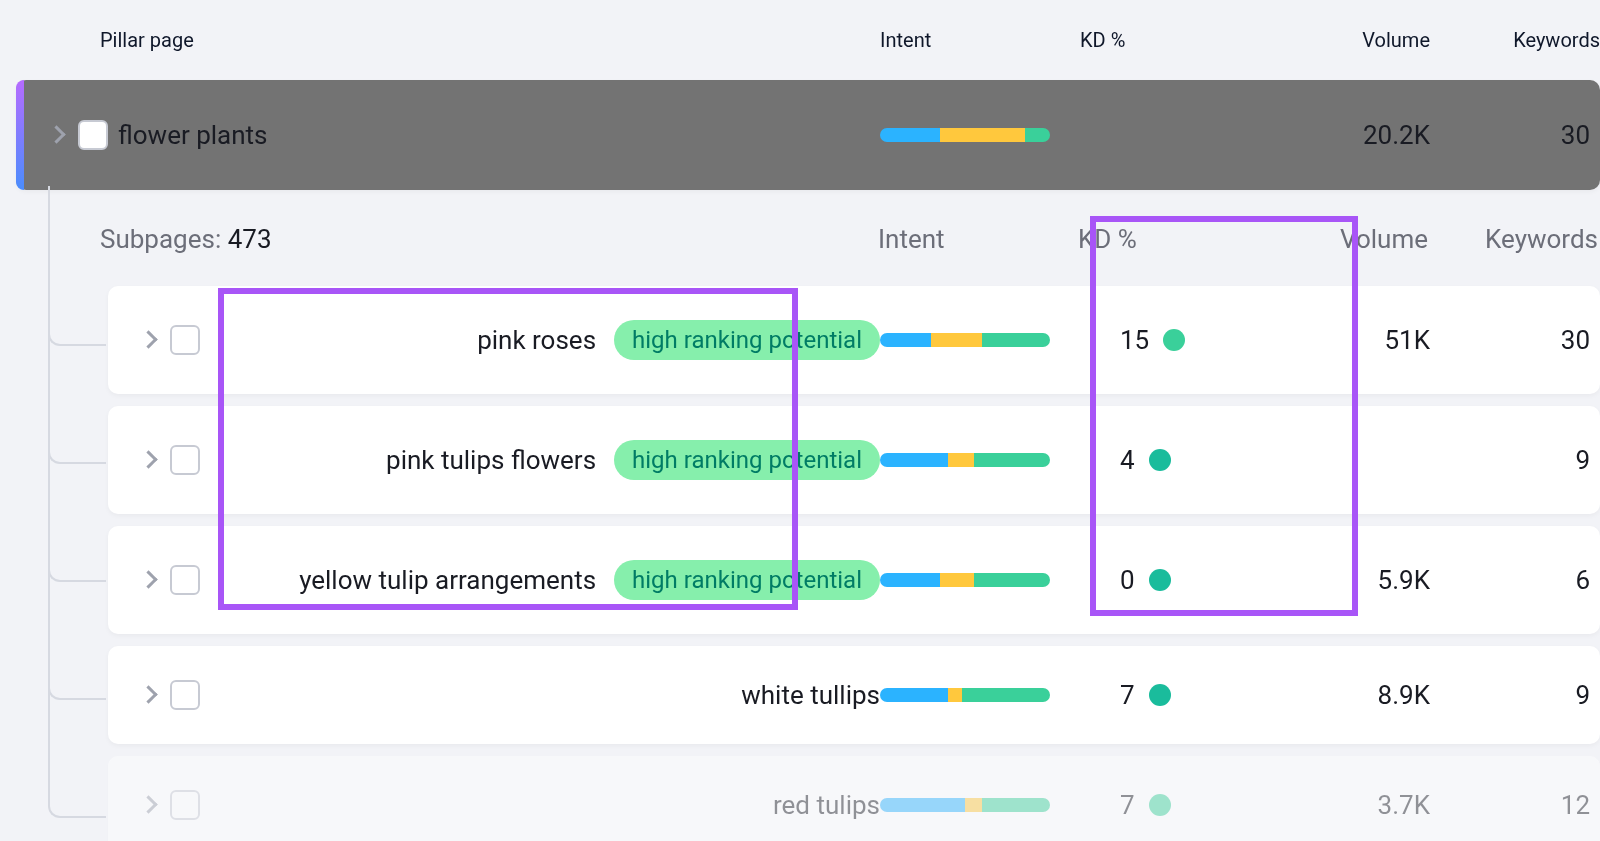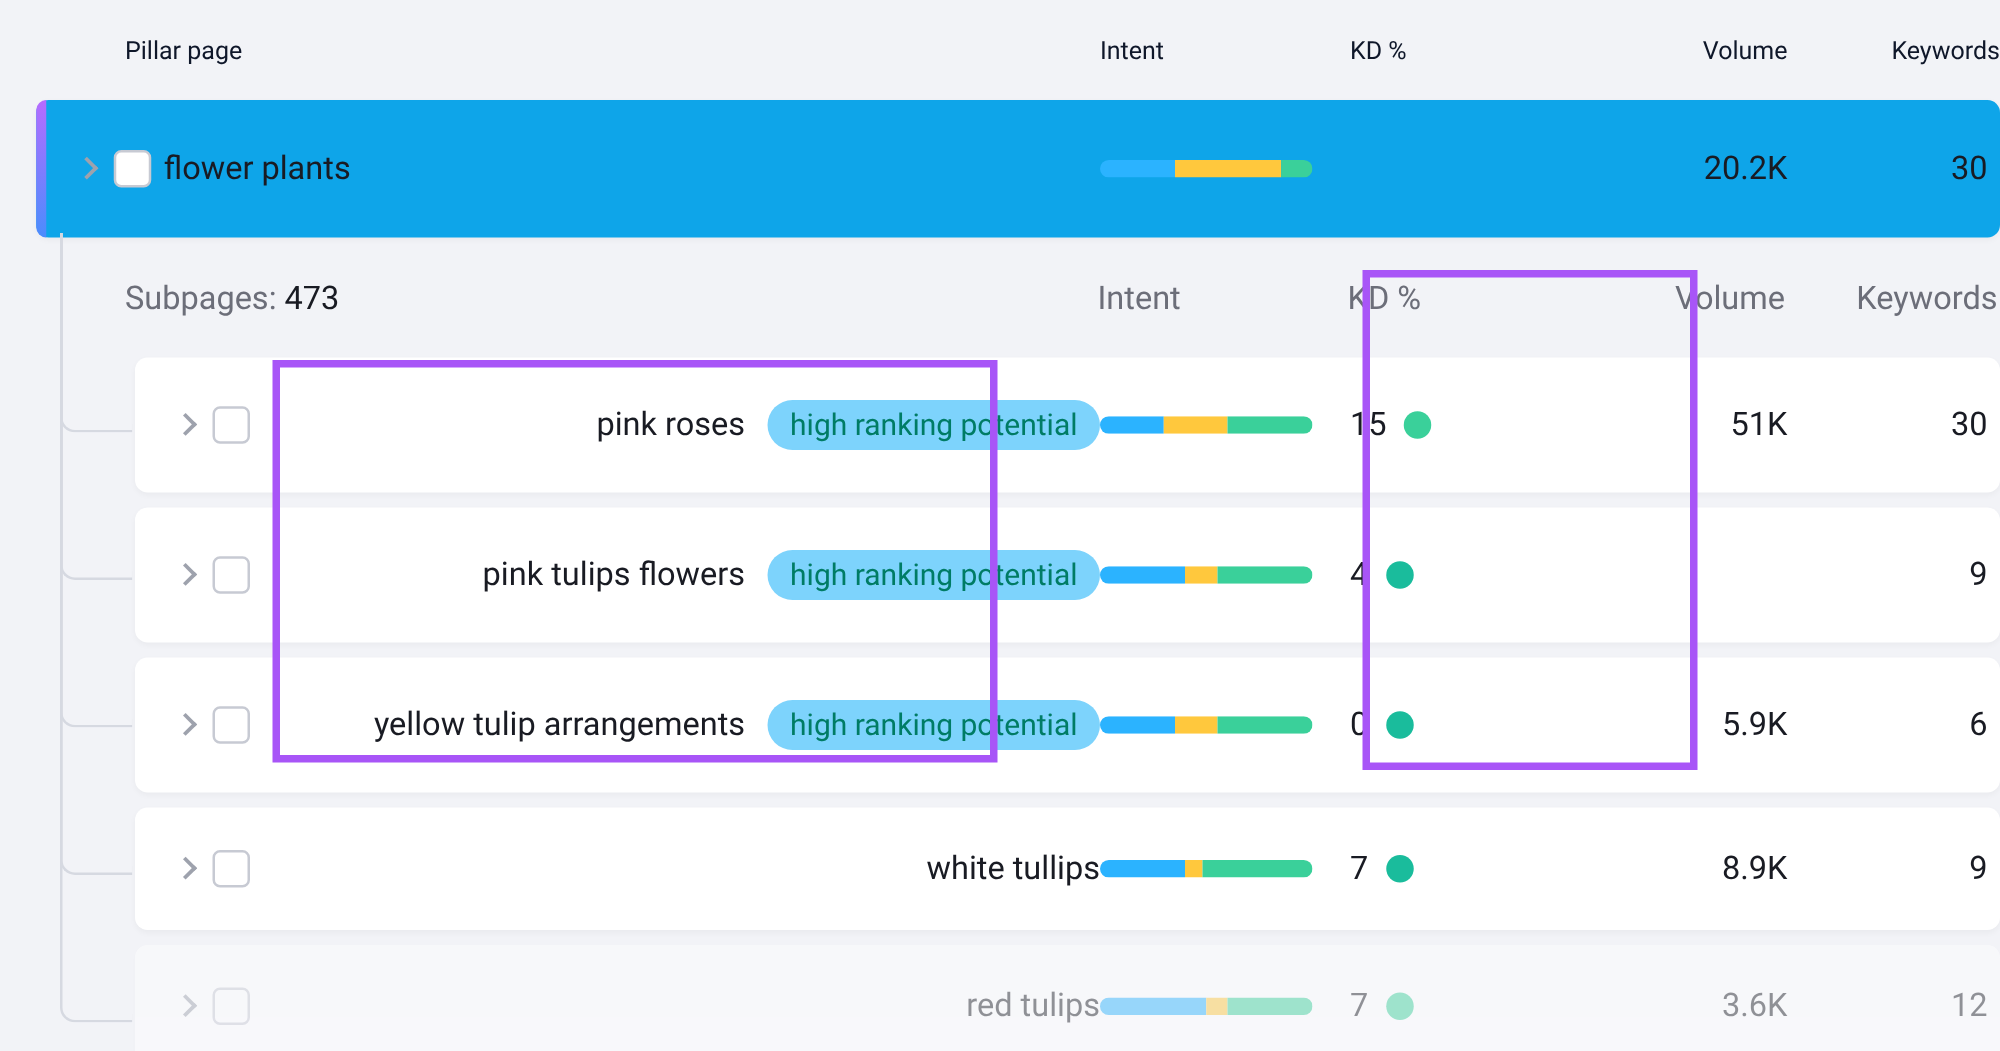--- a/index.html
+++ b/index.html
@@ -30,9 +30,9 @@
   .header-row .hcol-key { grid-column: 6; text-align: right; padding-right: 0; overflow: hidden; white-space:nowrap;}
 
   .pillar-card {
-    background: #0ea5e9;
+    background: #737373;
     border-radius: 10px;
-    margin-left: 29px;
+    margin-left: 16px;
     border-left: 8px solid;
     border-image: linear-gradient(#9f6bff, #3a8bfd) 1;
     border-radius: 10px;

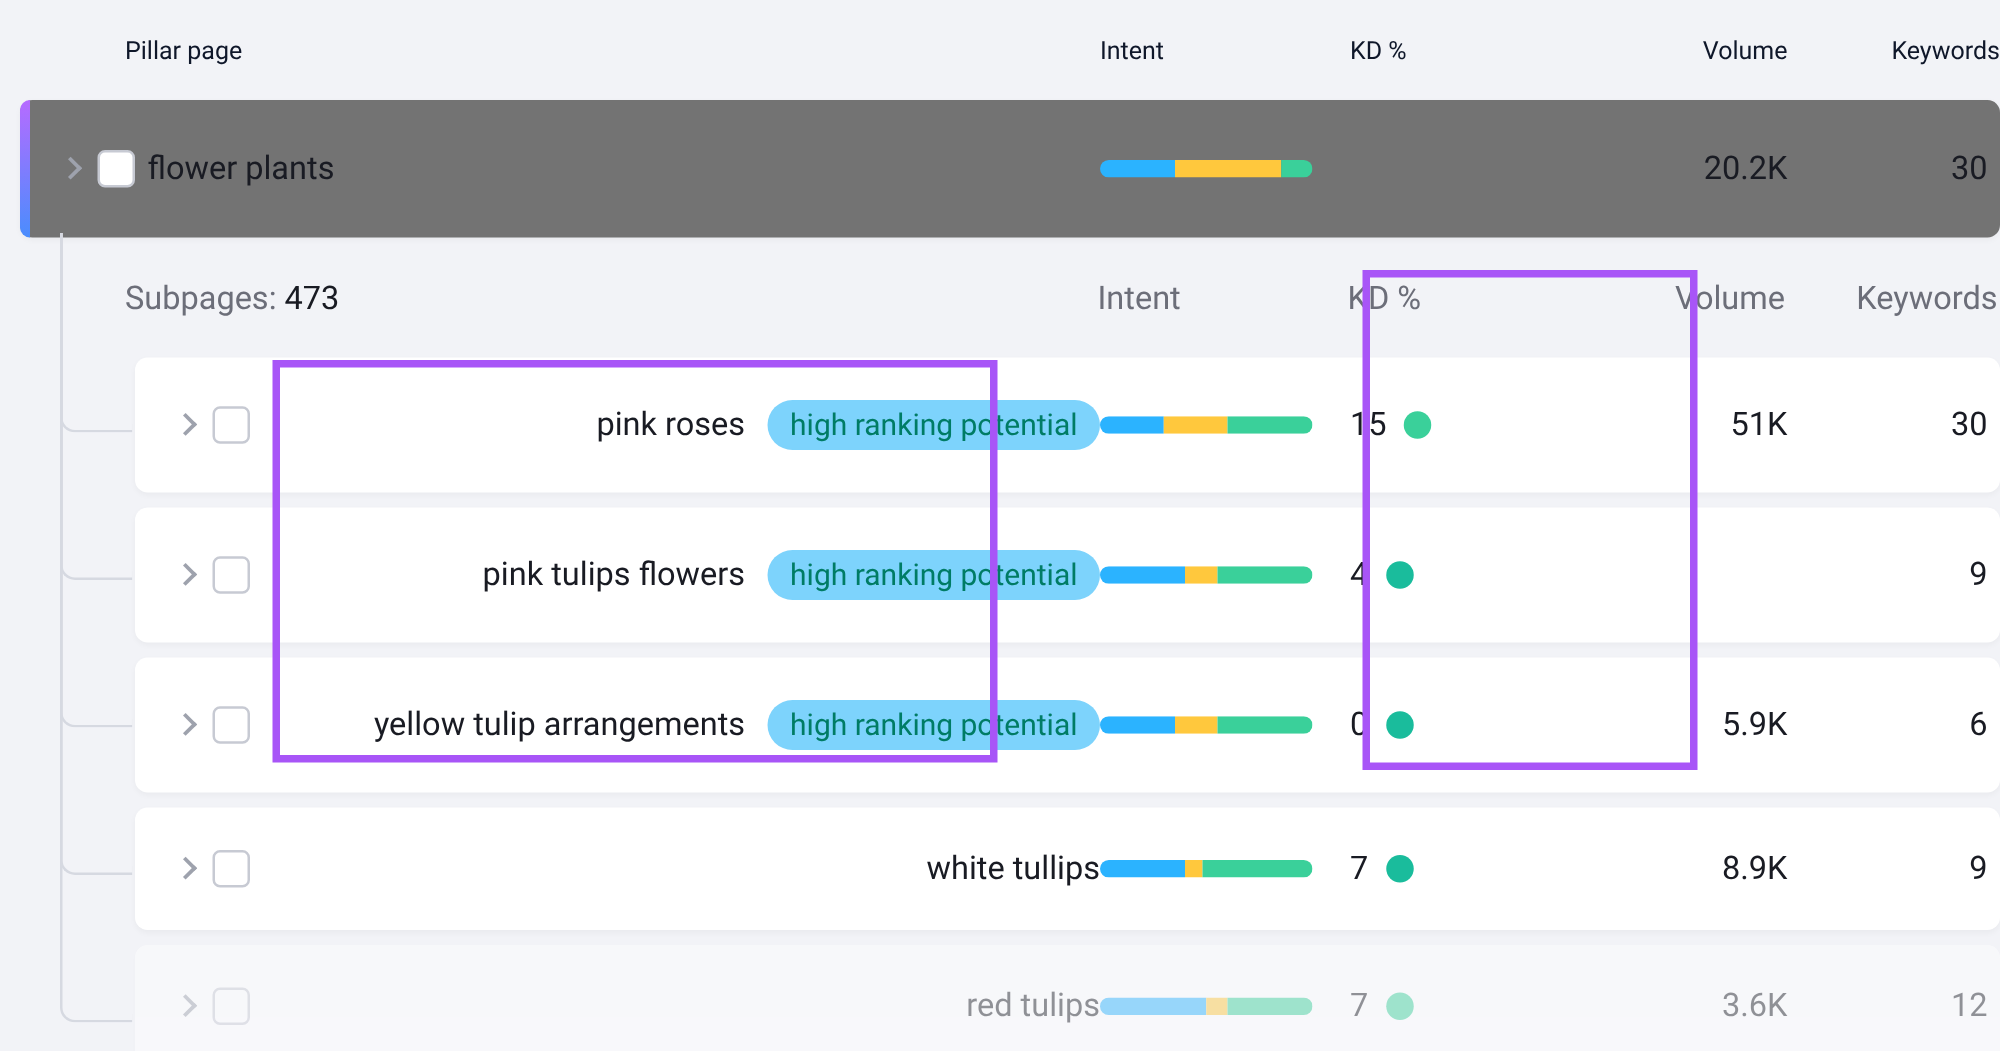--- a/index.html
+++ b/index.html
@@ -112,7 +112,7 @@
   .checkbox-wrap { grid-column:2; display:flex; justify-content:flex-start;}
 
   .badge {
-    background: #7dd3fc;
+    background: #86efac;
     color: #007c65;
     padding: 6px 18px;
     border-radius: 999px;

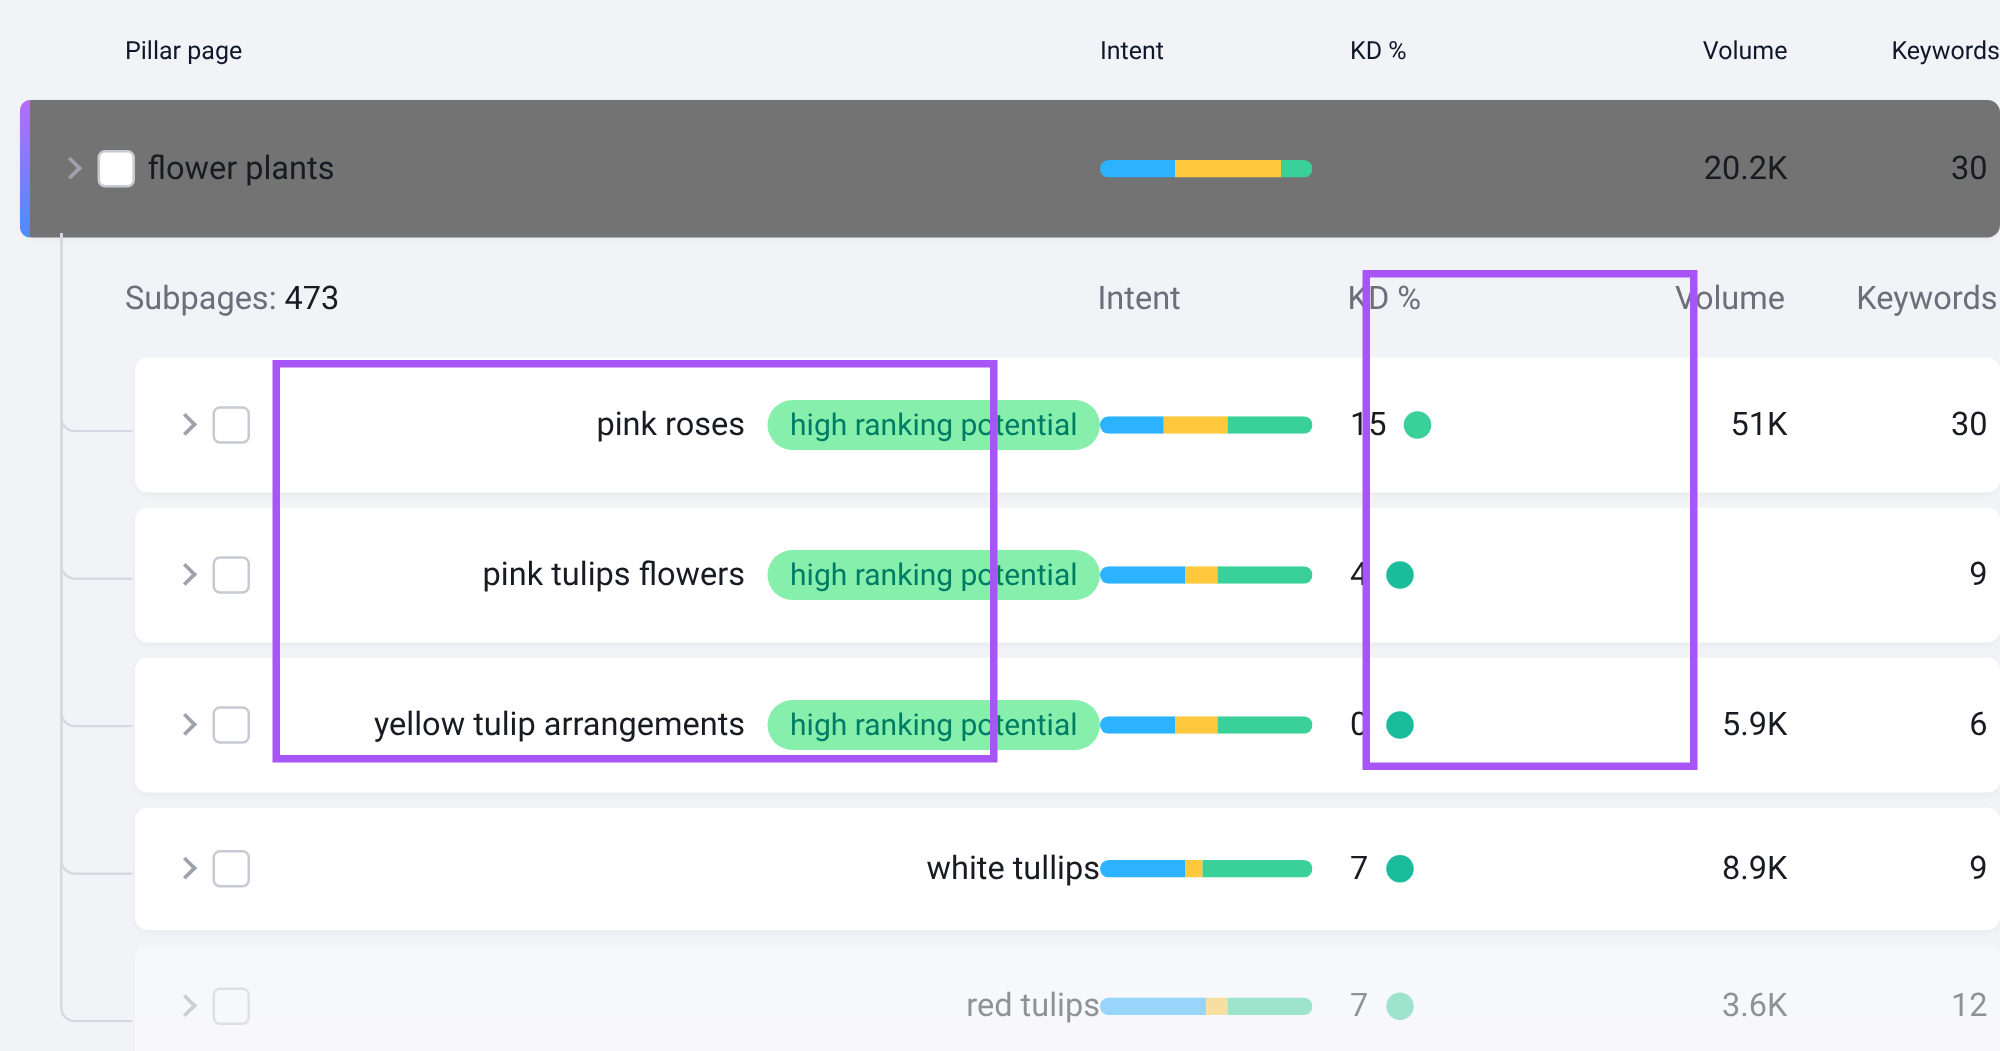--- a/index.html
+++ b/index.html
@@ -79,7 +79,7 @@
   }
   .sub-row-inner .col-name   { grid-column: 3; display:flex; align-items:center; gap:18px;justify-content:flex-end; }
   .sub-row-inner .col-intent { grid-column: 4; }
-  .sub-row-inner .col-kd     { grid-column: 5; display:flex; align-items:center; gap:14px;}
+  .sub-row-inner .col-kd     { grid-column: 5; display:flex; align-items:center; gap:14px;margin-left:40px;}
   .sub-row-inner .col-vol    { grid-column: 6; text-align:right; padding-right:30px;}
   .sub-row-inner .col-key    { grid-column: 7; text-align:right; padding-right:10px; overflow:hidden;}
 

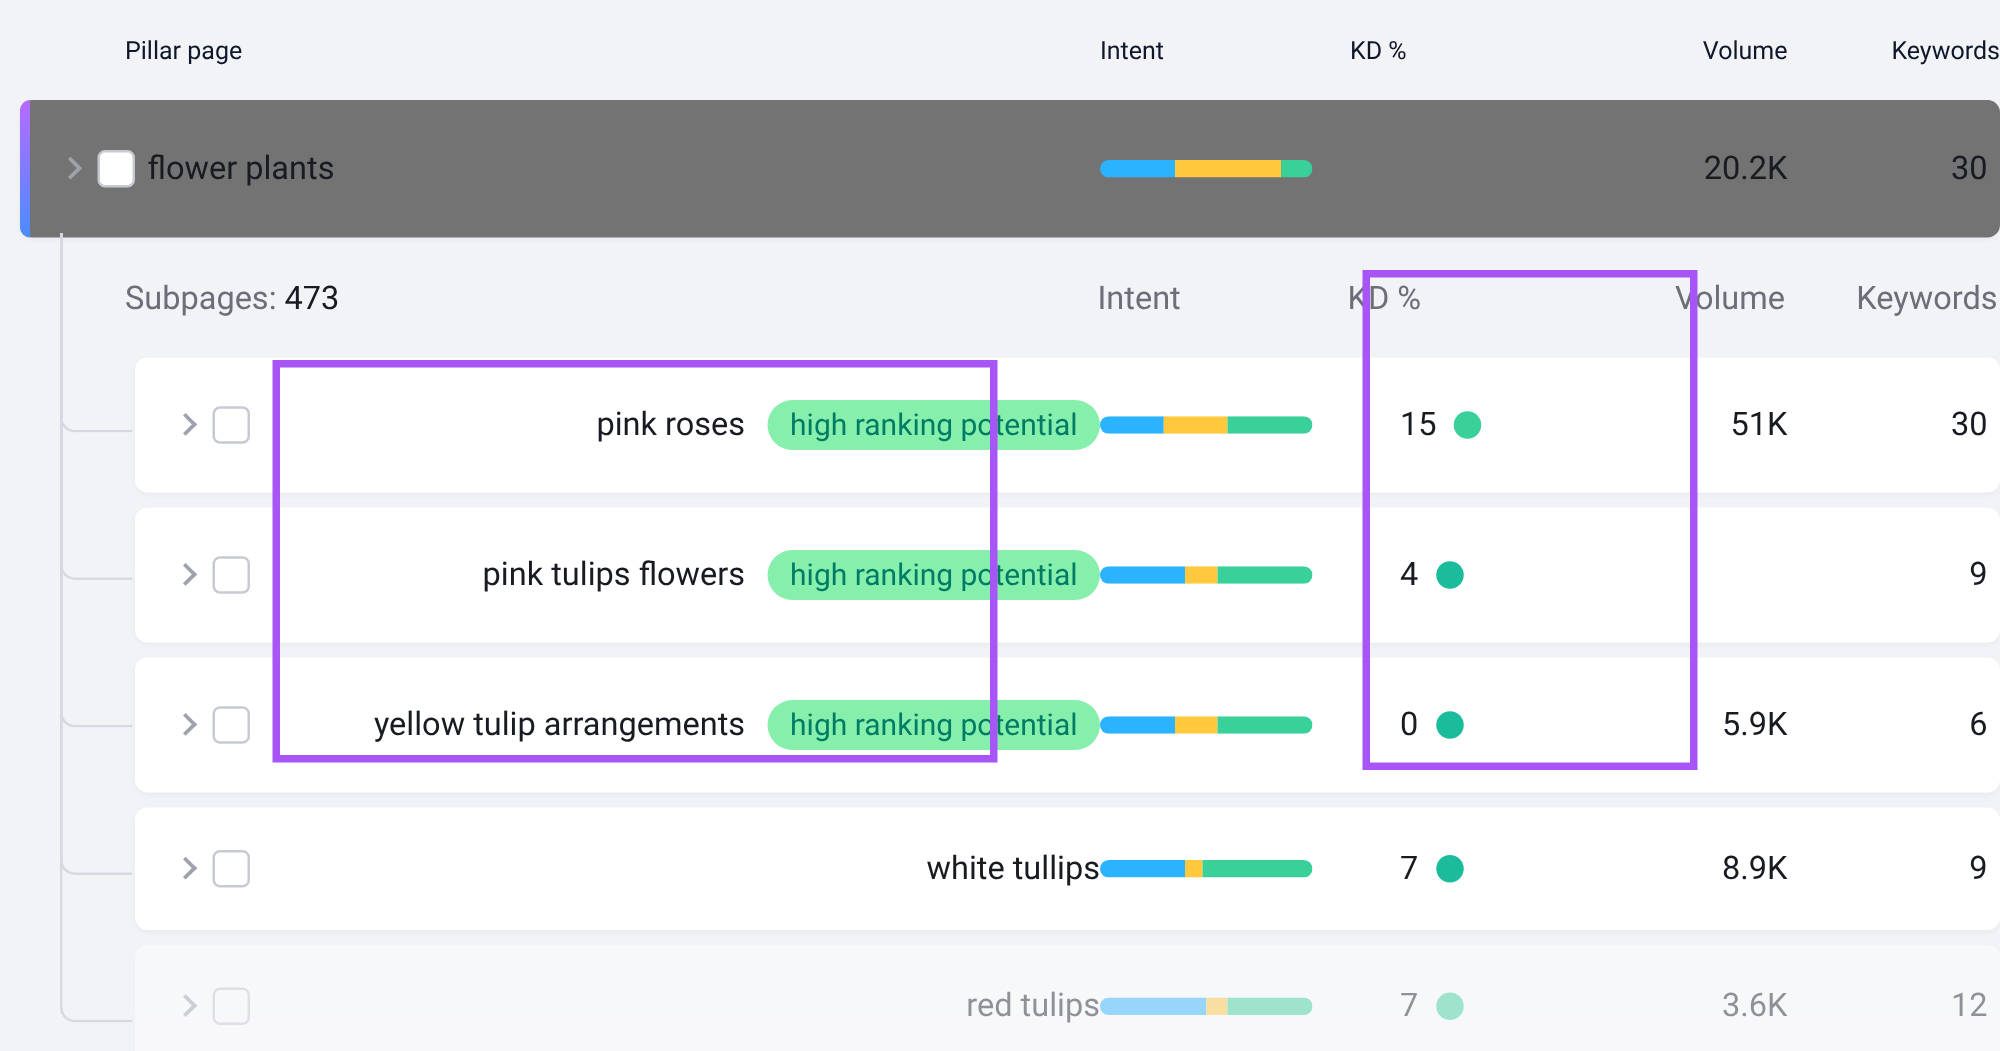--- a/index.html
+++ b/index.html
@@ -342,7 +342,7 @@
             <span>7</span>
             <span class="kd-dot dot-lgreen"></span>
           </div>
-          <div class="col-vol">3.6K</div>
+          <div class="col-vol">3.7K</div>
           <div class="col-key">12</div>
         </div>
       </div>

